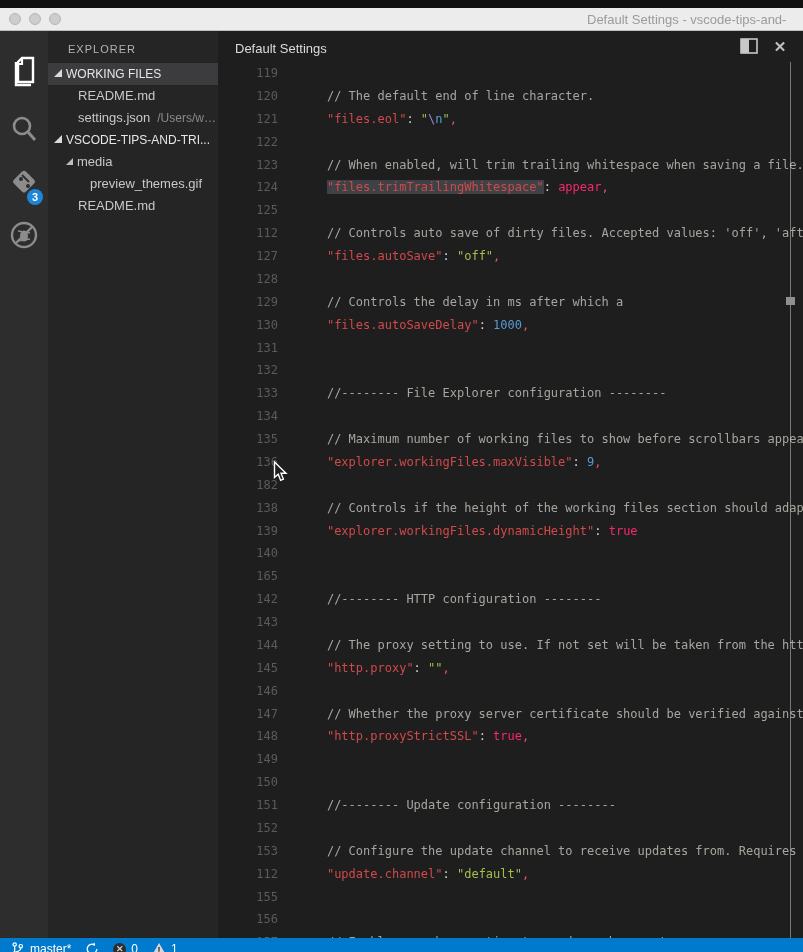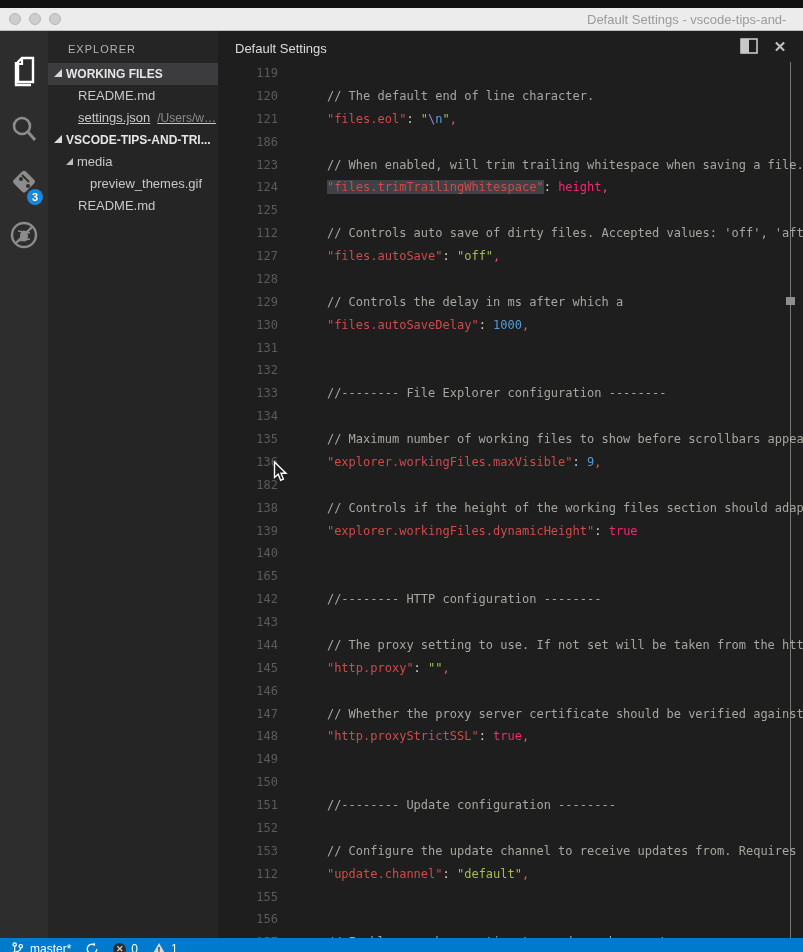--- a/index.html
+++ b/index.html
@@ -29,7 +29,7 @@
   .sb-title{position:absolute;top:12px;left:20px;font-size:11px;letter-spacing:1px;color:#B3B3B3;}
   .sb-rows{position:absolute;top:32px;left:0;right:0;}
   .sb-row{position:relative;height:22px;line-height:22px;font-size:13px;white-space:nowrap;overflow:hidden;cursor:pointer;}
-  .sb-row.header{font-weight:bold;font-size:12px;color:#E6E6E6;}
+  .sb-row.header{font-weight:normal;font-size:12px;color:#E6E6E6;}
   .sb-row.header.hl{background:#3C3C3E;}
   .tri{display:inline-block;width:8px;height:8px;background:#DADADA;
        clip-path:polygon(100% 0,100% 100%,0 100%);margin-right:4px;vertical-align:1px;}

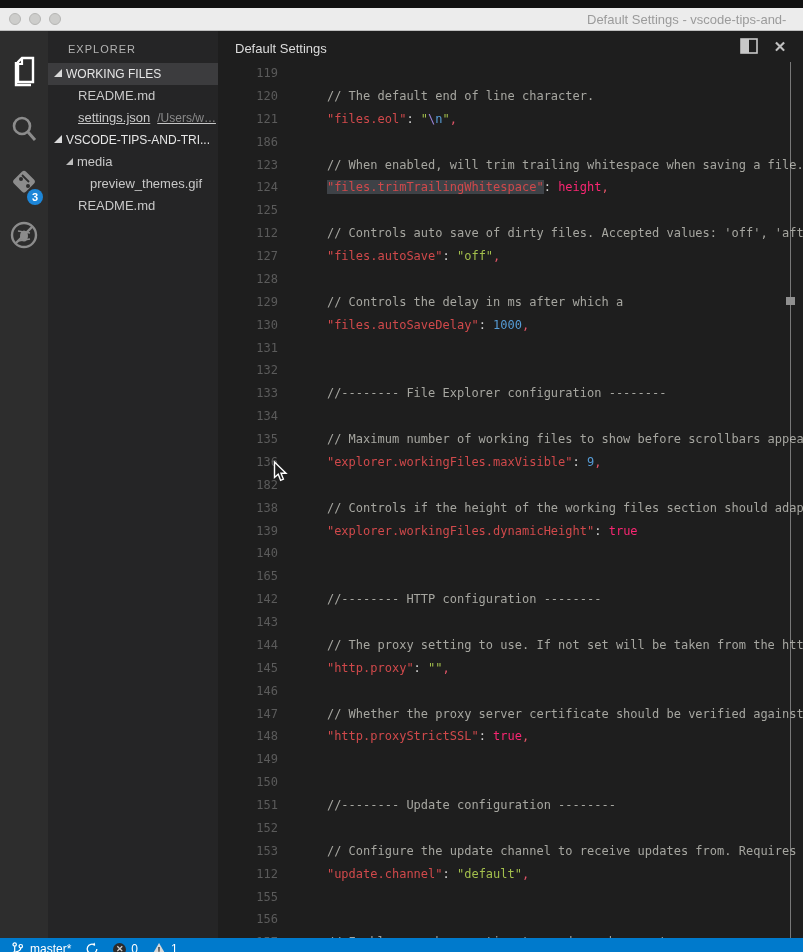--- a/index.html
+++ b/index.html
@@ -127,7 +127,7 @@
       <div class="sb-rows">
           <div class="sb-row header hl" style="padding-left: 6px;"><span class="tri"></span><span>WORKING FILES</span></div>
           <div class="sb-row" style="padding-left: 18px;"><span style="display: inline-block; width: 12px;"></span><span>README.md</span></div>
-          <div class="sb-row" style="padding-left: 18px; text-decoration: underline;"><span style="display: inline-block; width: 12px;"></span><span>settings.json</span><span class="sb-hint">/Users/w…</span></div>
+          <div class="sb-row" style="padding-left: 18px;"><span style="display: inline-block; width: 12px;"></span><span>settings.json</span><span class="sb-hint">/Users/w…</span></div>
           <div class="sb-row header" style="padding-left: 6px;"><span class="tri"></span><span>VSCODE-TIPS-AND-TRI...</span></div>
           <div class="sb-row" style="padding-left: 18px;"><span class="tri small"></span><span>media</span></div>
           <div class="sb-row" style="padding-left: 30px;"><span style="display: inline-block; width: 12px;"></span><span>preview_themes.gif</span></div>

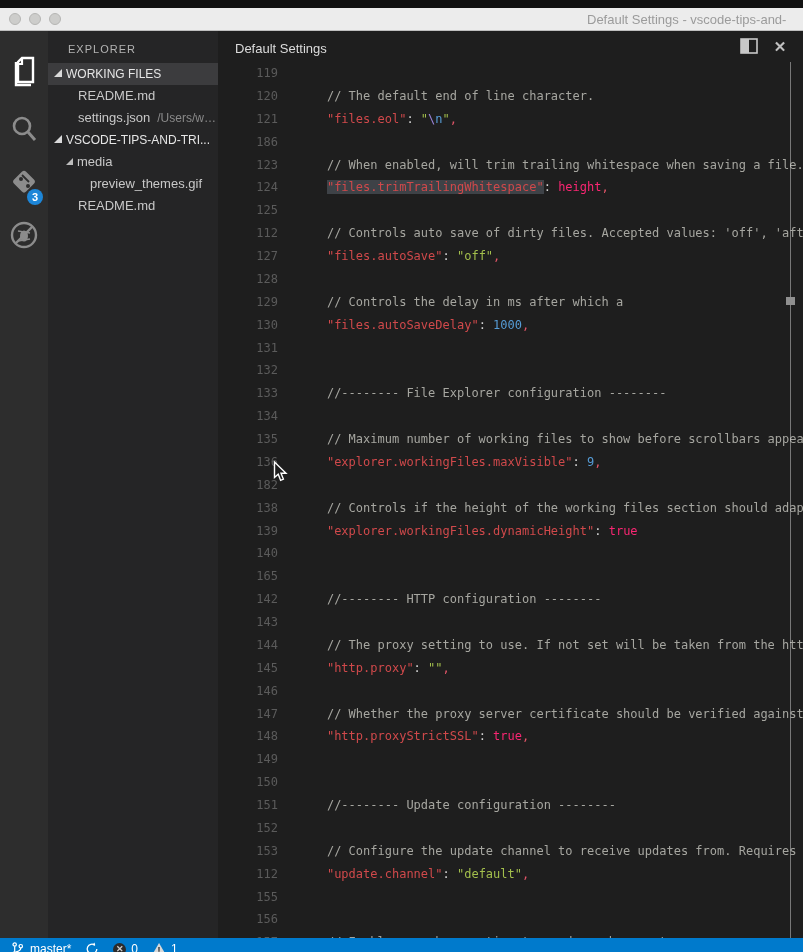--- a/index.html
+++ b/index.html
@@ -154,7 +154,7 @@
           <div class="code-row"><span class="ln">119</span><span class="cl"></span></div>
           <div class="code-row"><span class="ln">120</span><span class="cl"><span class="tk-t">    </span><span class="tk-c">// The default end of line character.</span></span></div>
           <div class="code-row"><span class="ln">121</span><span class="cl"><span class="tk-t">    </span><span class="tk-k">"files.eol"</span><span class="tk-p">:</span><span class="tk-t"> </span><span class="tk-s">"</span><span class="tk-e">\</span><span class="tk-e2">n</span><span class="tk-s">"</span><span class="tk-cm">,</span></span></div>
-          <div class="code-row"><span class="ln">186</span><span class="cl"></span></div>
+          <div class="code-row"><span class="ln">122</span><span class="cl"></span></div>
           <div class="code-row"><span class="ln">123</span><span class="cl"><span class="tk-t">    </span><span class="tk-c">// When enabled, will trim trailing whitespace when saving a file.</span></span></div>
           <div class="code-row"><span class="ln">124</span><span class="cl"><span class="tk-t">    </span><span class="tk-kh">"files.trimTrailingWhitespace"</span><span class="tk-p">:</span><span class="tk-t"> </span><span class="tk-b">height</span><span class="tk-cm">,</span></span></div>
           <div class="code-row"><span class="ln">125</span><span class="cl"></span></div>

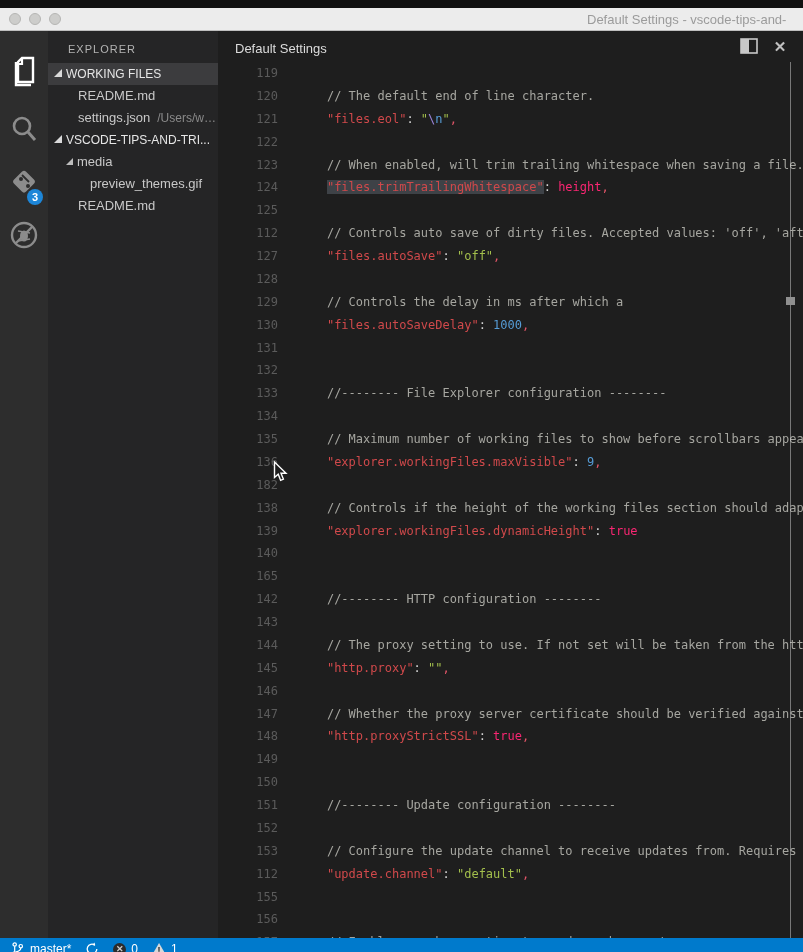--- a/index.html
+++ b/index.html
@@ -156,7 +156,7 @@
           <div class="code-row"><span class="ln">121</span><span class="cl"><span class="tk-t">    </span><span class="tk-k">"files.eol"</span><span class="tk-p">:</span><span class="tk-t"> </span><span class="tk-s">"</span><span class="tk-e">\</span><span class="tk-e2">n</span><span class="tk-s">"</span><span class="tk-cm">,</span></span></div>
           <div class="code-row"><span class="ln">122</span><span class="cl"></span></div>
           <div class="code-row"><span class="ln">123</span><span class="cl"><span class="tk-t">    </span><span class="tk-c">// When enabled, will trim trailing whitespace when saving a file.</span></span></div>
-          <div class="code-row"><span class="ln">124</span><span class="cl"><span class="tk-t">    </span><span class="tk-kh">"files.trimTrailingWhitespace"</span><span class="tk-p">:</span><span class="tk-t"> </span><span class="tk-b">height</span><span class="tk-cm">,</span></span></div>
+          <div class="code-row"><span class="ln">124</span><span class="cl"><span class="tk-t">    </span><span class="tk-kh">"files.trimTrailingWhitespace"</span><span class="tk-p">:</span><span class="tk-t"> </span><span class="tk-b">appear</span><span class="tk-cm">,</span></span></div>
           <div class="code-row"><span class="ln">125</span><span class="cl"></span></div>
           <div class="code-row"><span class="ln">112</span><span class="cl"><span class="tk-t">    </span><span class="tk-c">// Controls auto save of dirty files. Accepted values: 'off', 'afterDelay', 'onFocusChange'.</span></span></div>
           <div class="code-row"><span class="ln">127</span><span class="cl"><span class="tk-t">    </span><span class="tk-k">"files.autoSave"</span><span class="tk-p">:</span><span class="tk-t"> </span><span class="tk-s">"off"</span><span class="tk-cm">,</span></span></div>

